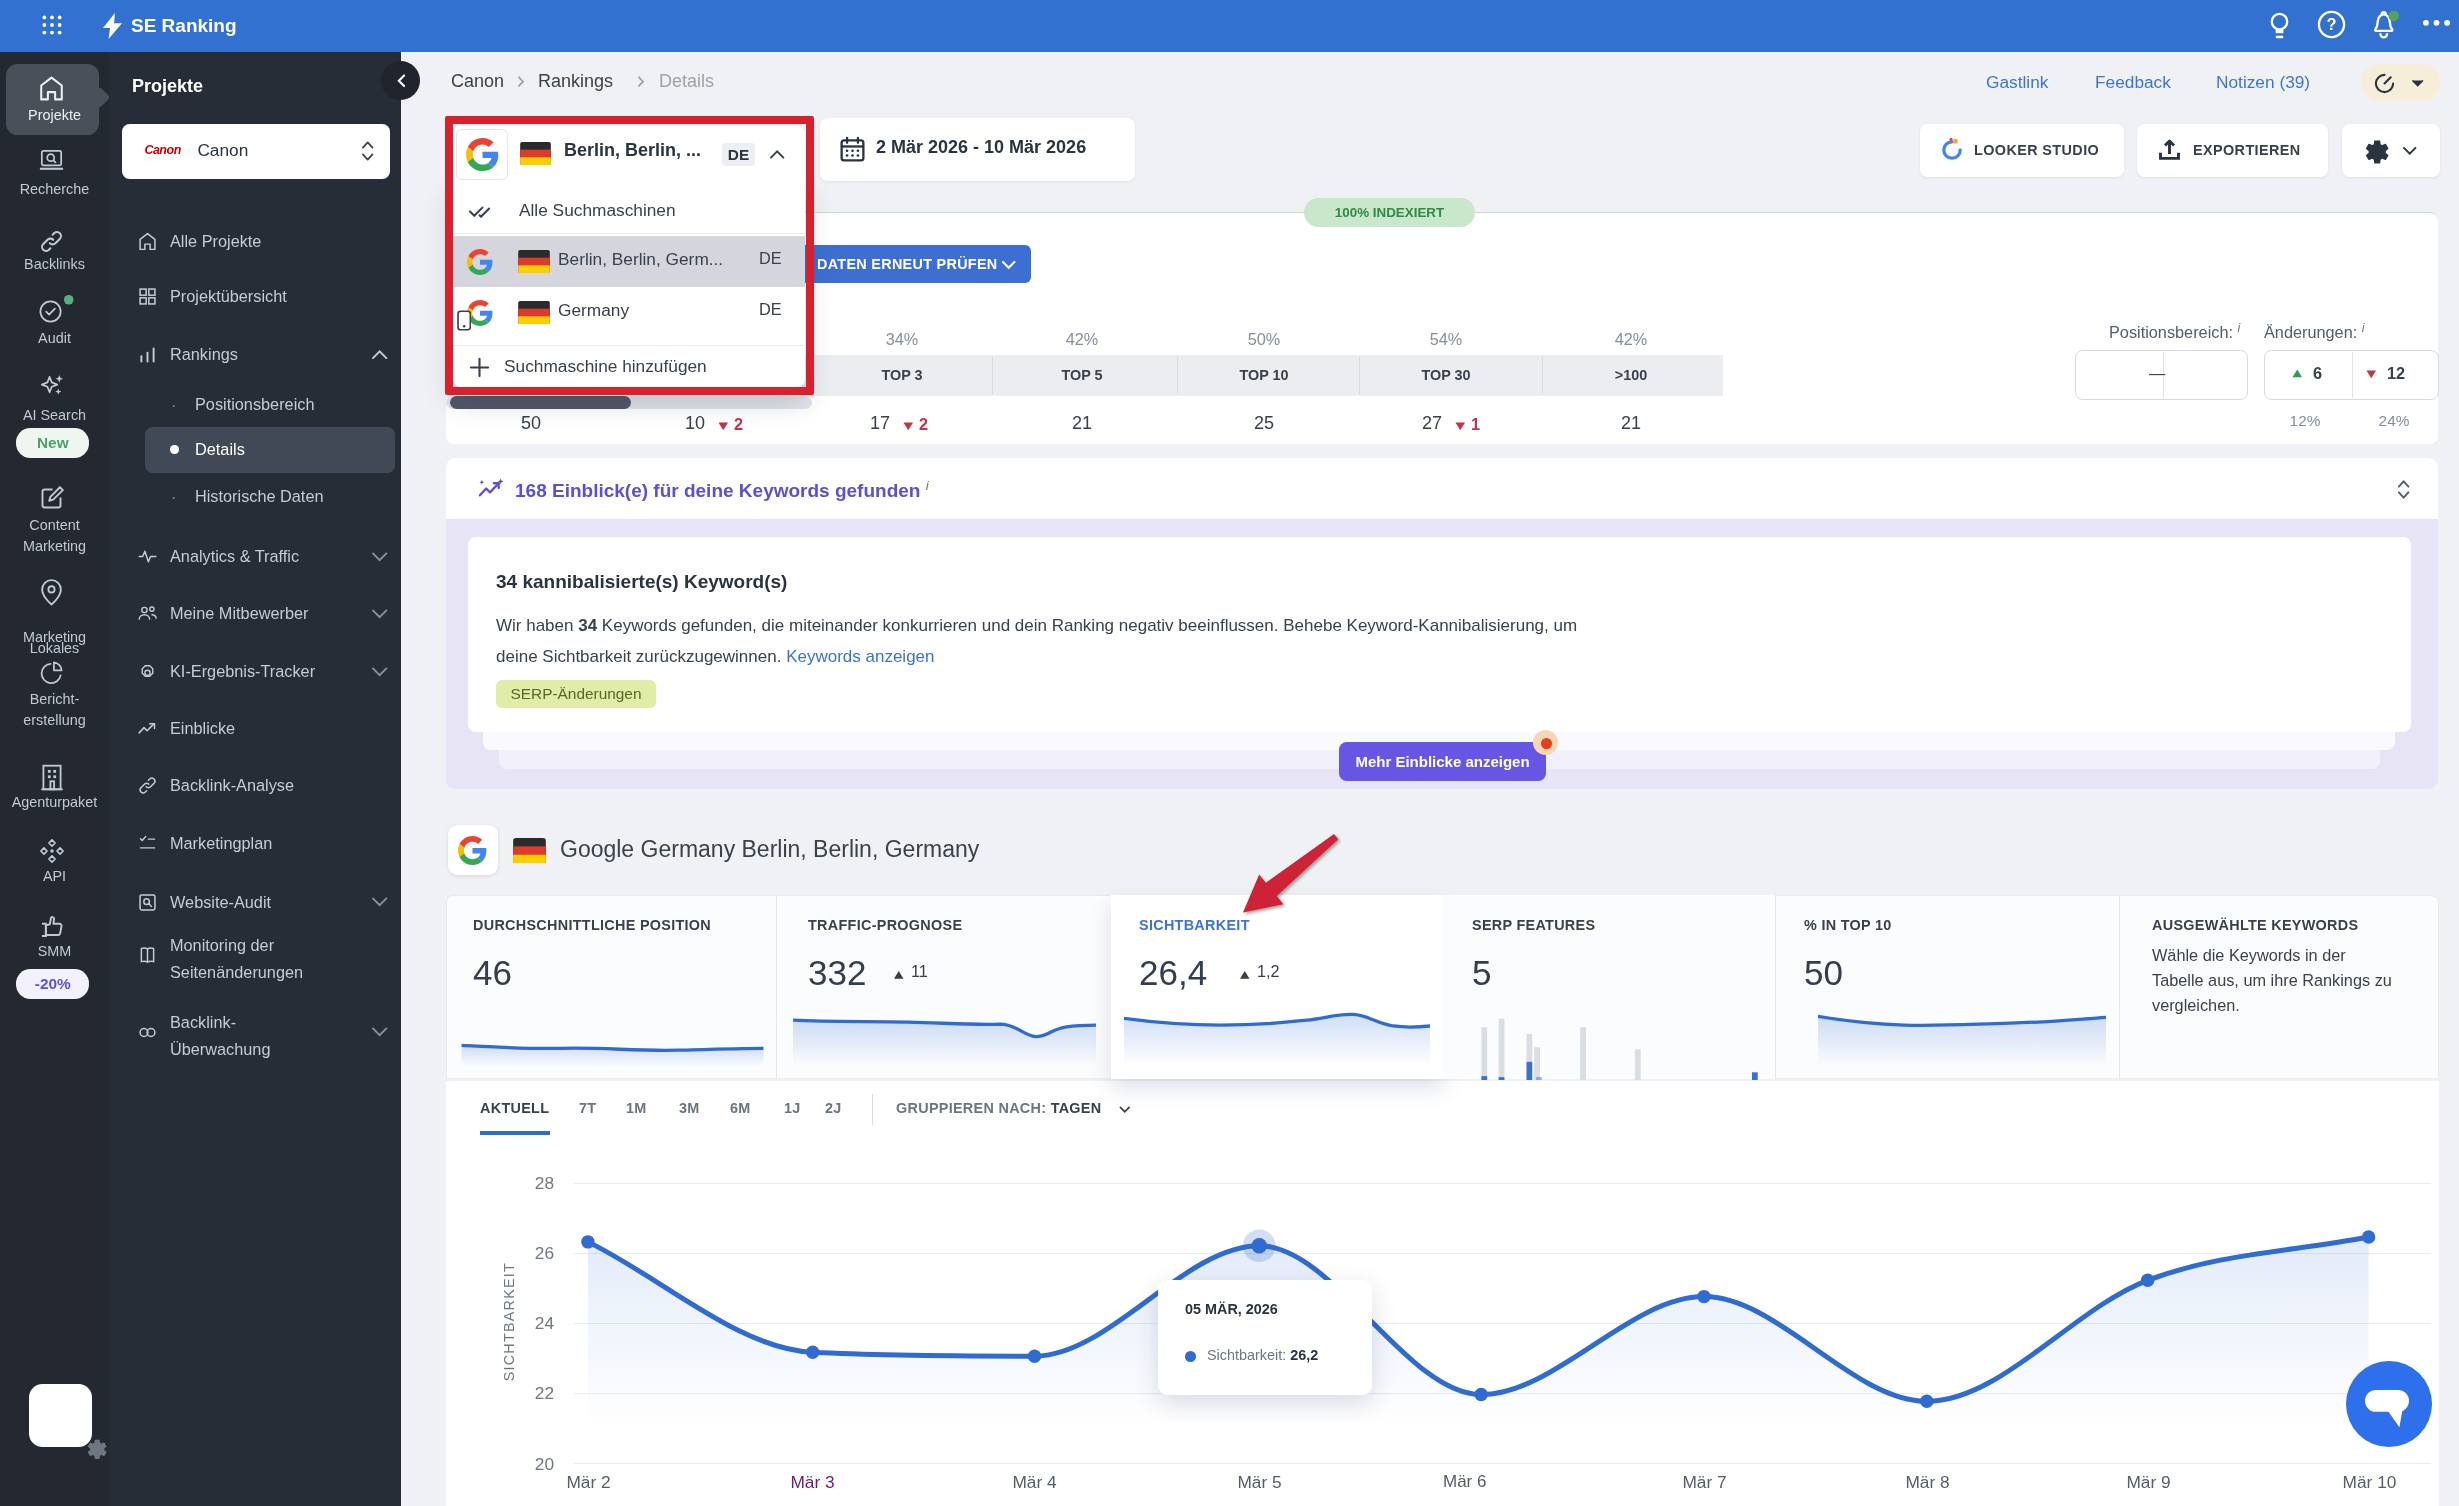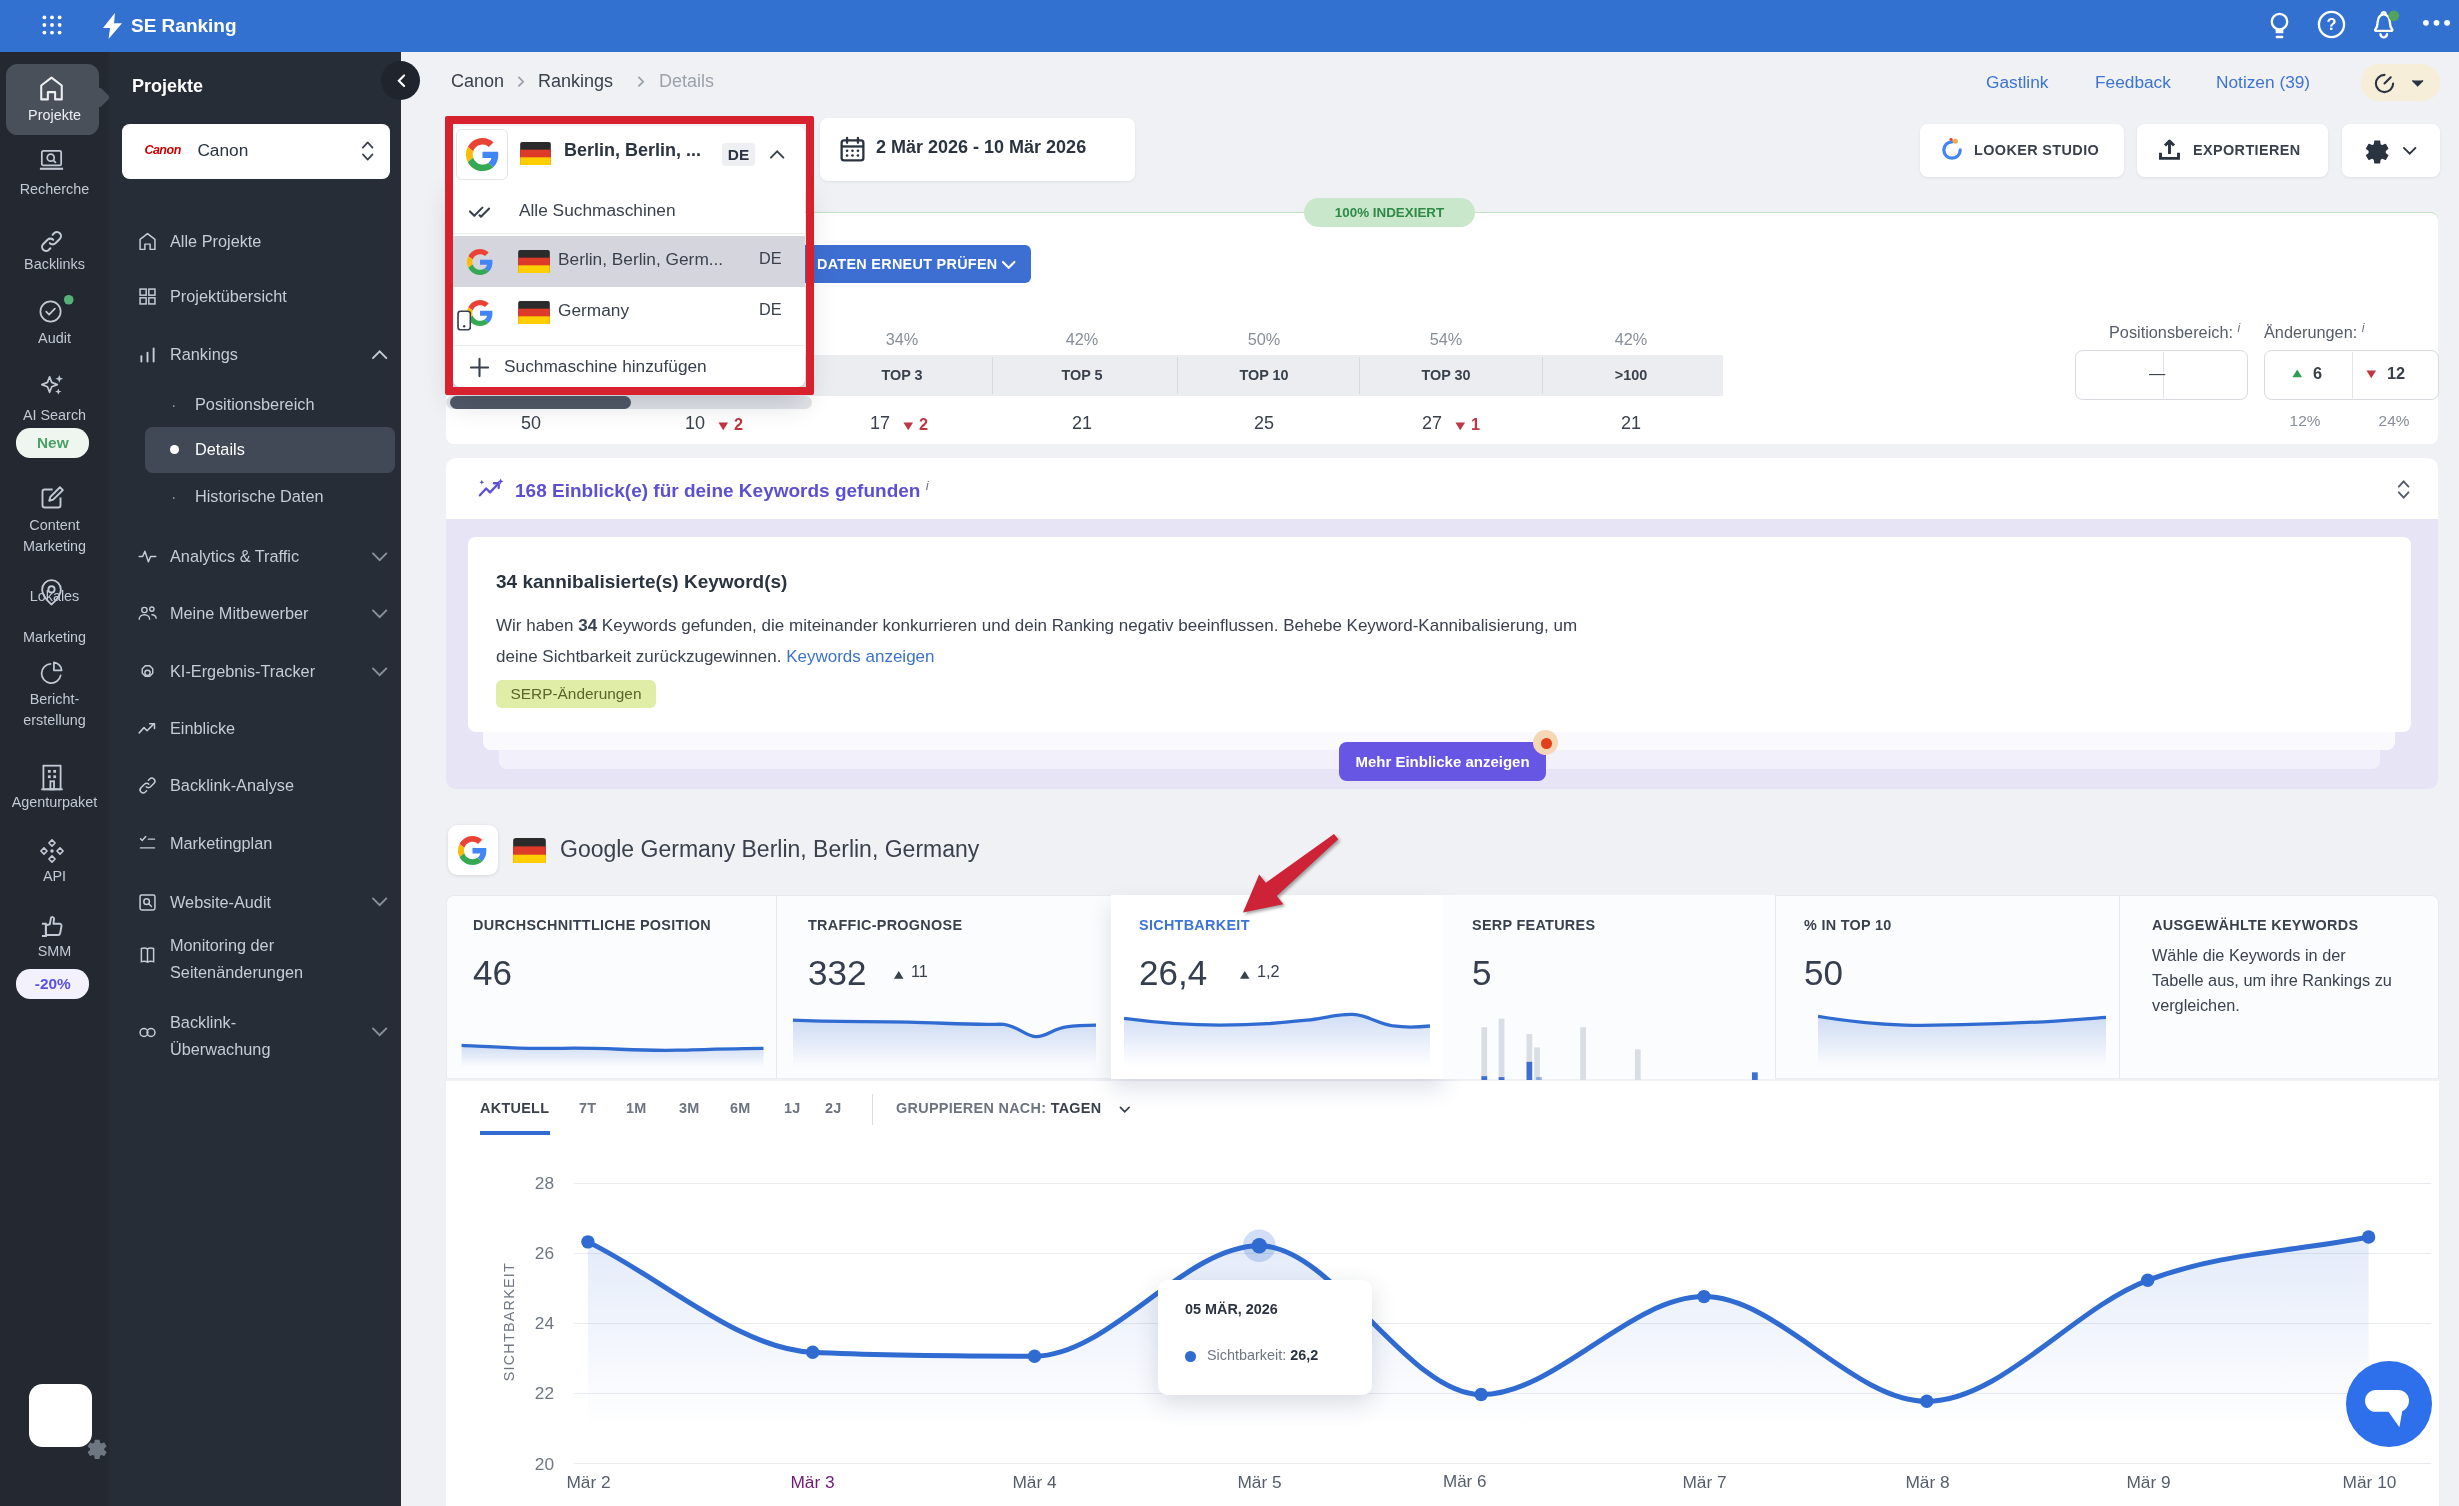--- a/index.html
+++ b/index.html
@@ -109,7 +109,7 @@
       <path d="M12 2 a9 9 0 0 1 9 9 c0 6-6.5 12.5-9 14.5 C9.5 23.5 3 17 3 11 a9 9 0 0 1 9-9 z" fill="none" stroke="#C2C9D4" stroke-width="1.8"></path>
       <circle cx="12" cy="11" r="3" fill="none" stroke="#C2C9D4" stroke-width="1.8"></circle>
     </svg>
-  <div class="rlabel" style="top:536px;">Lokales</div>
+  <div class="rlabel" style="top:588px;">Lokales</div>
   <div class="rlabel" style="top:577px;">Marketing</div>
 
   <svg class="abs" style="left:38px;top:607px" width="27" height="27" viewBox="0 0 28 28">

